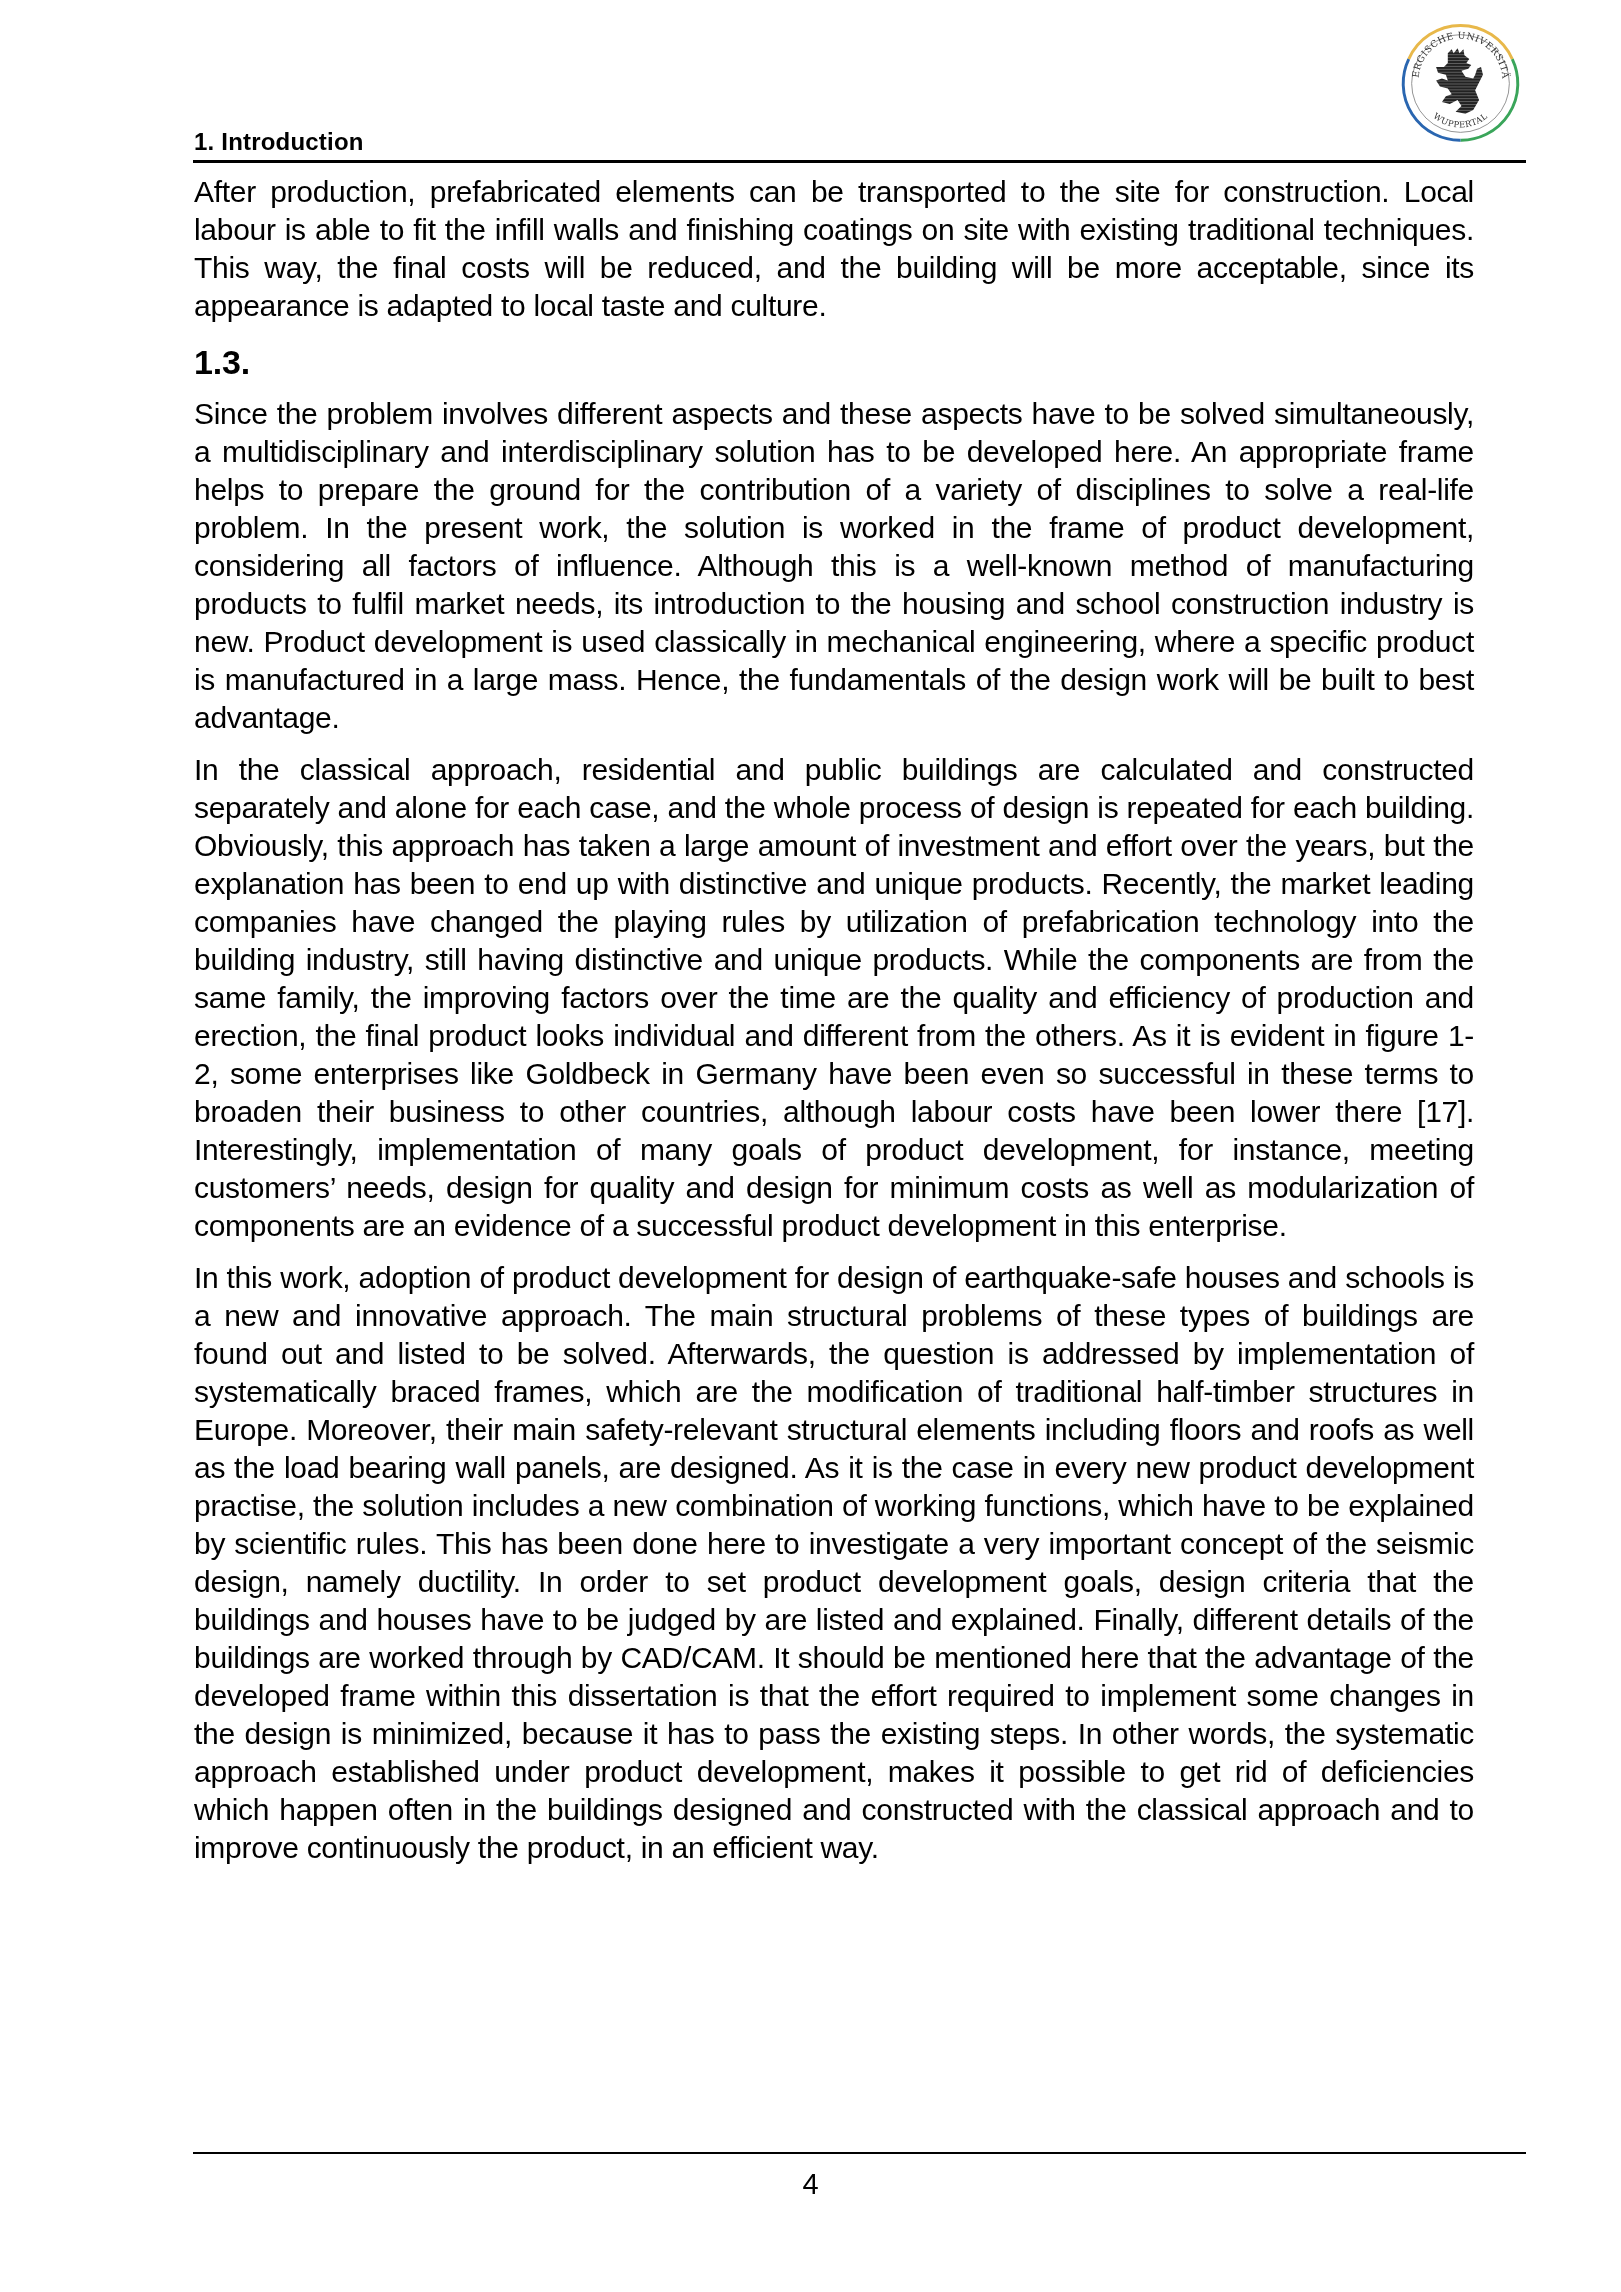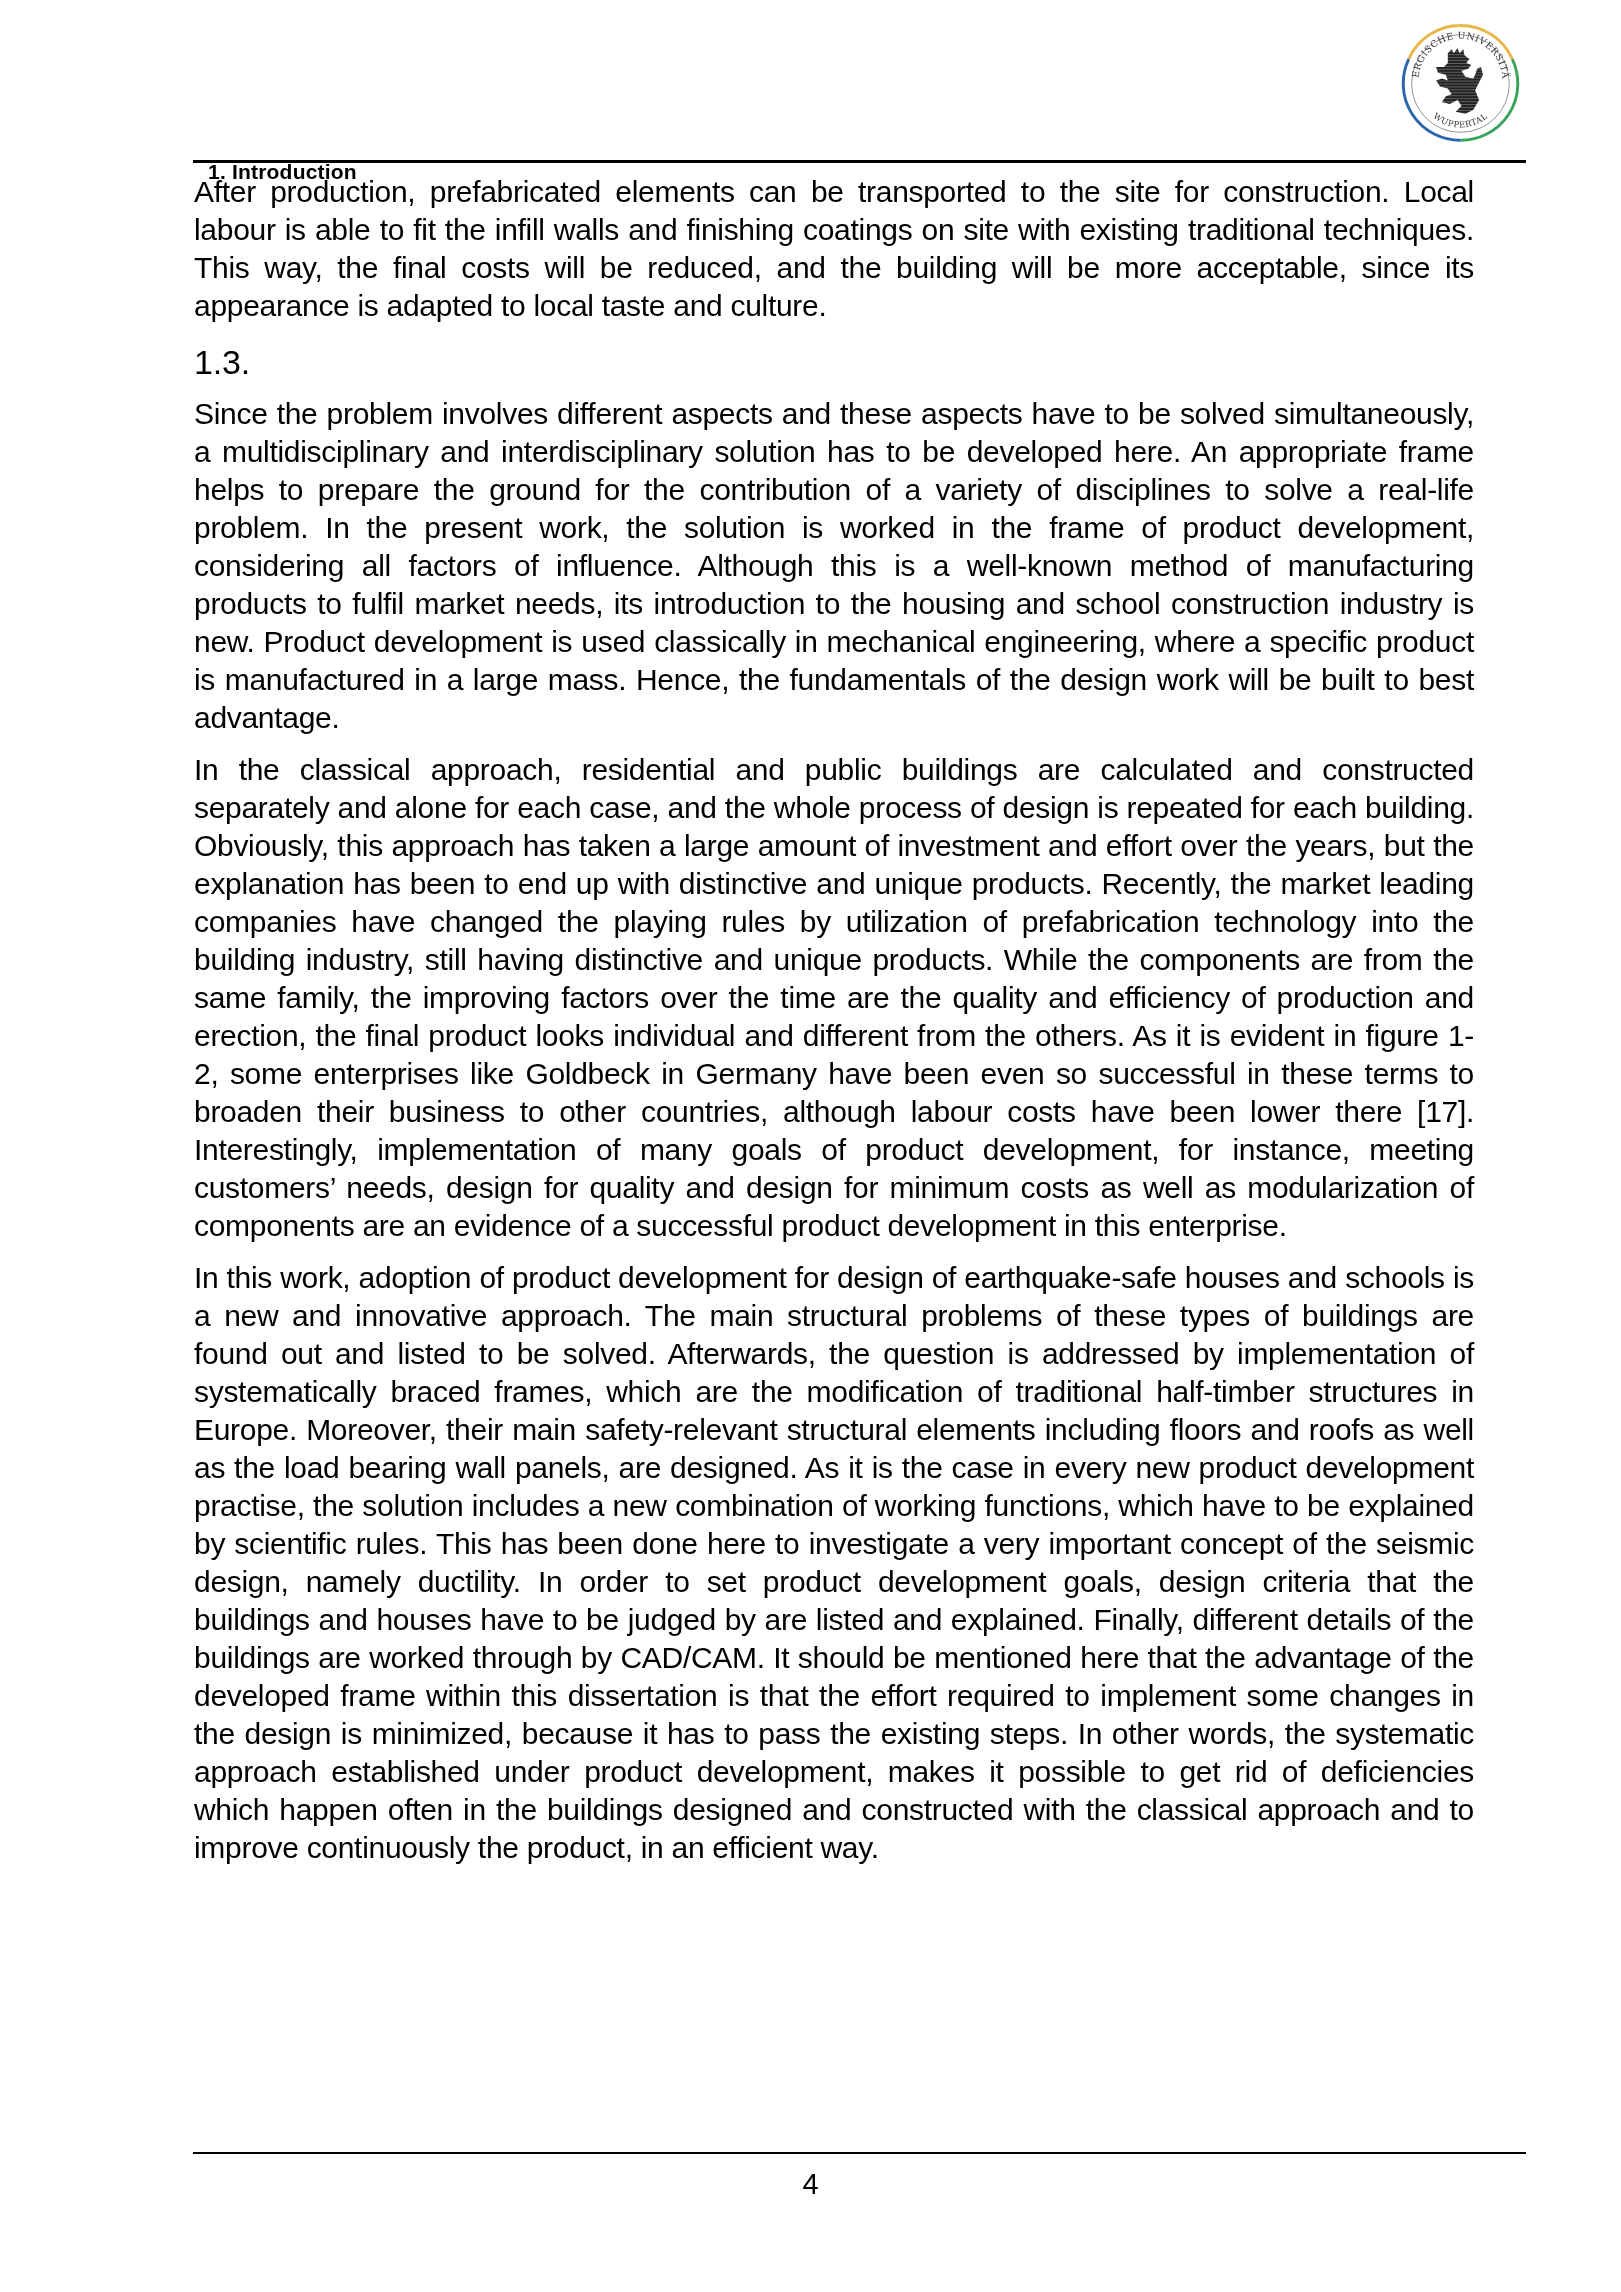--- a/index.html
+++ b/index.html
@@ -6,8 +6,8 @@
     body { width: 1621px; height: 2293px; position: relative; overflow: hidden; color: #000; }
     .page { position: absolute; left: 0; top: 0; width: 1621px; height: 2293px; }
     .running-head {
-      position: absolute; left: 208px; top: 128px;
-      font-family: "Liberation Sans", sans-serif; font-weight: bold; font-size: 21px; letter-spacing: 0.2px; margin-top: 32px;
+      position: absolute; left: 194px; top: 128px;
+      font-family: "Liberation Sans", sans-serif; font-weight: bold; font-size: 24px; letter-spacing: 0.2px;
     }
     .head-rule { position: absolute; left: 193px; top: 160px; width: 1333px; height: 2.9px; background: #000; }
     .logo { position: absolute; left: 1397px; top: 19.6px; width: 127px; height: 127px; }

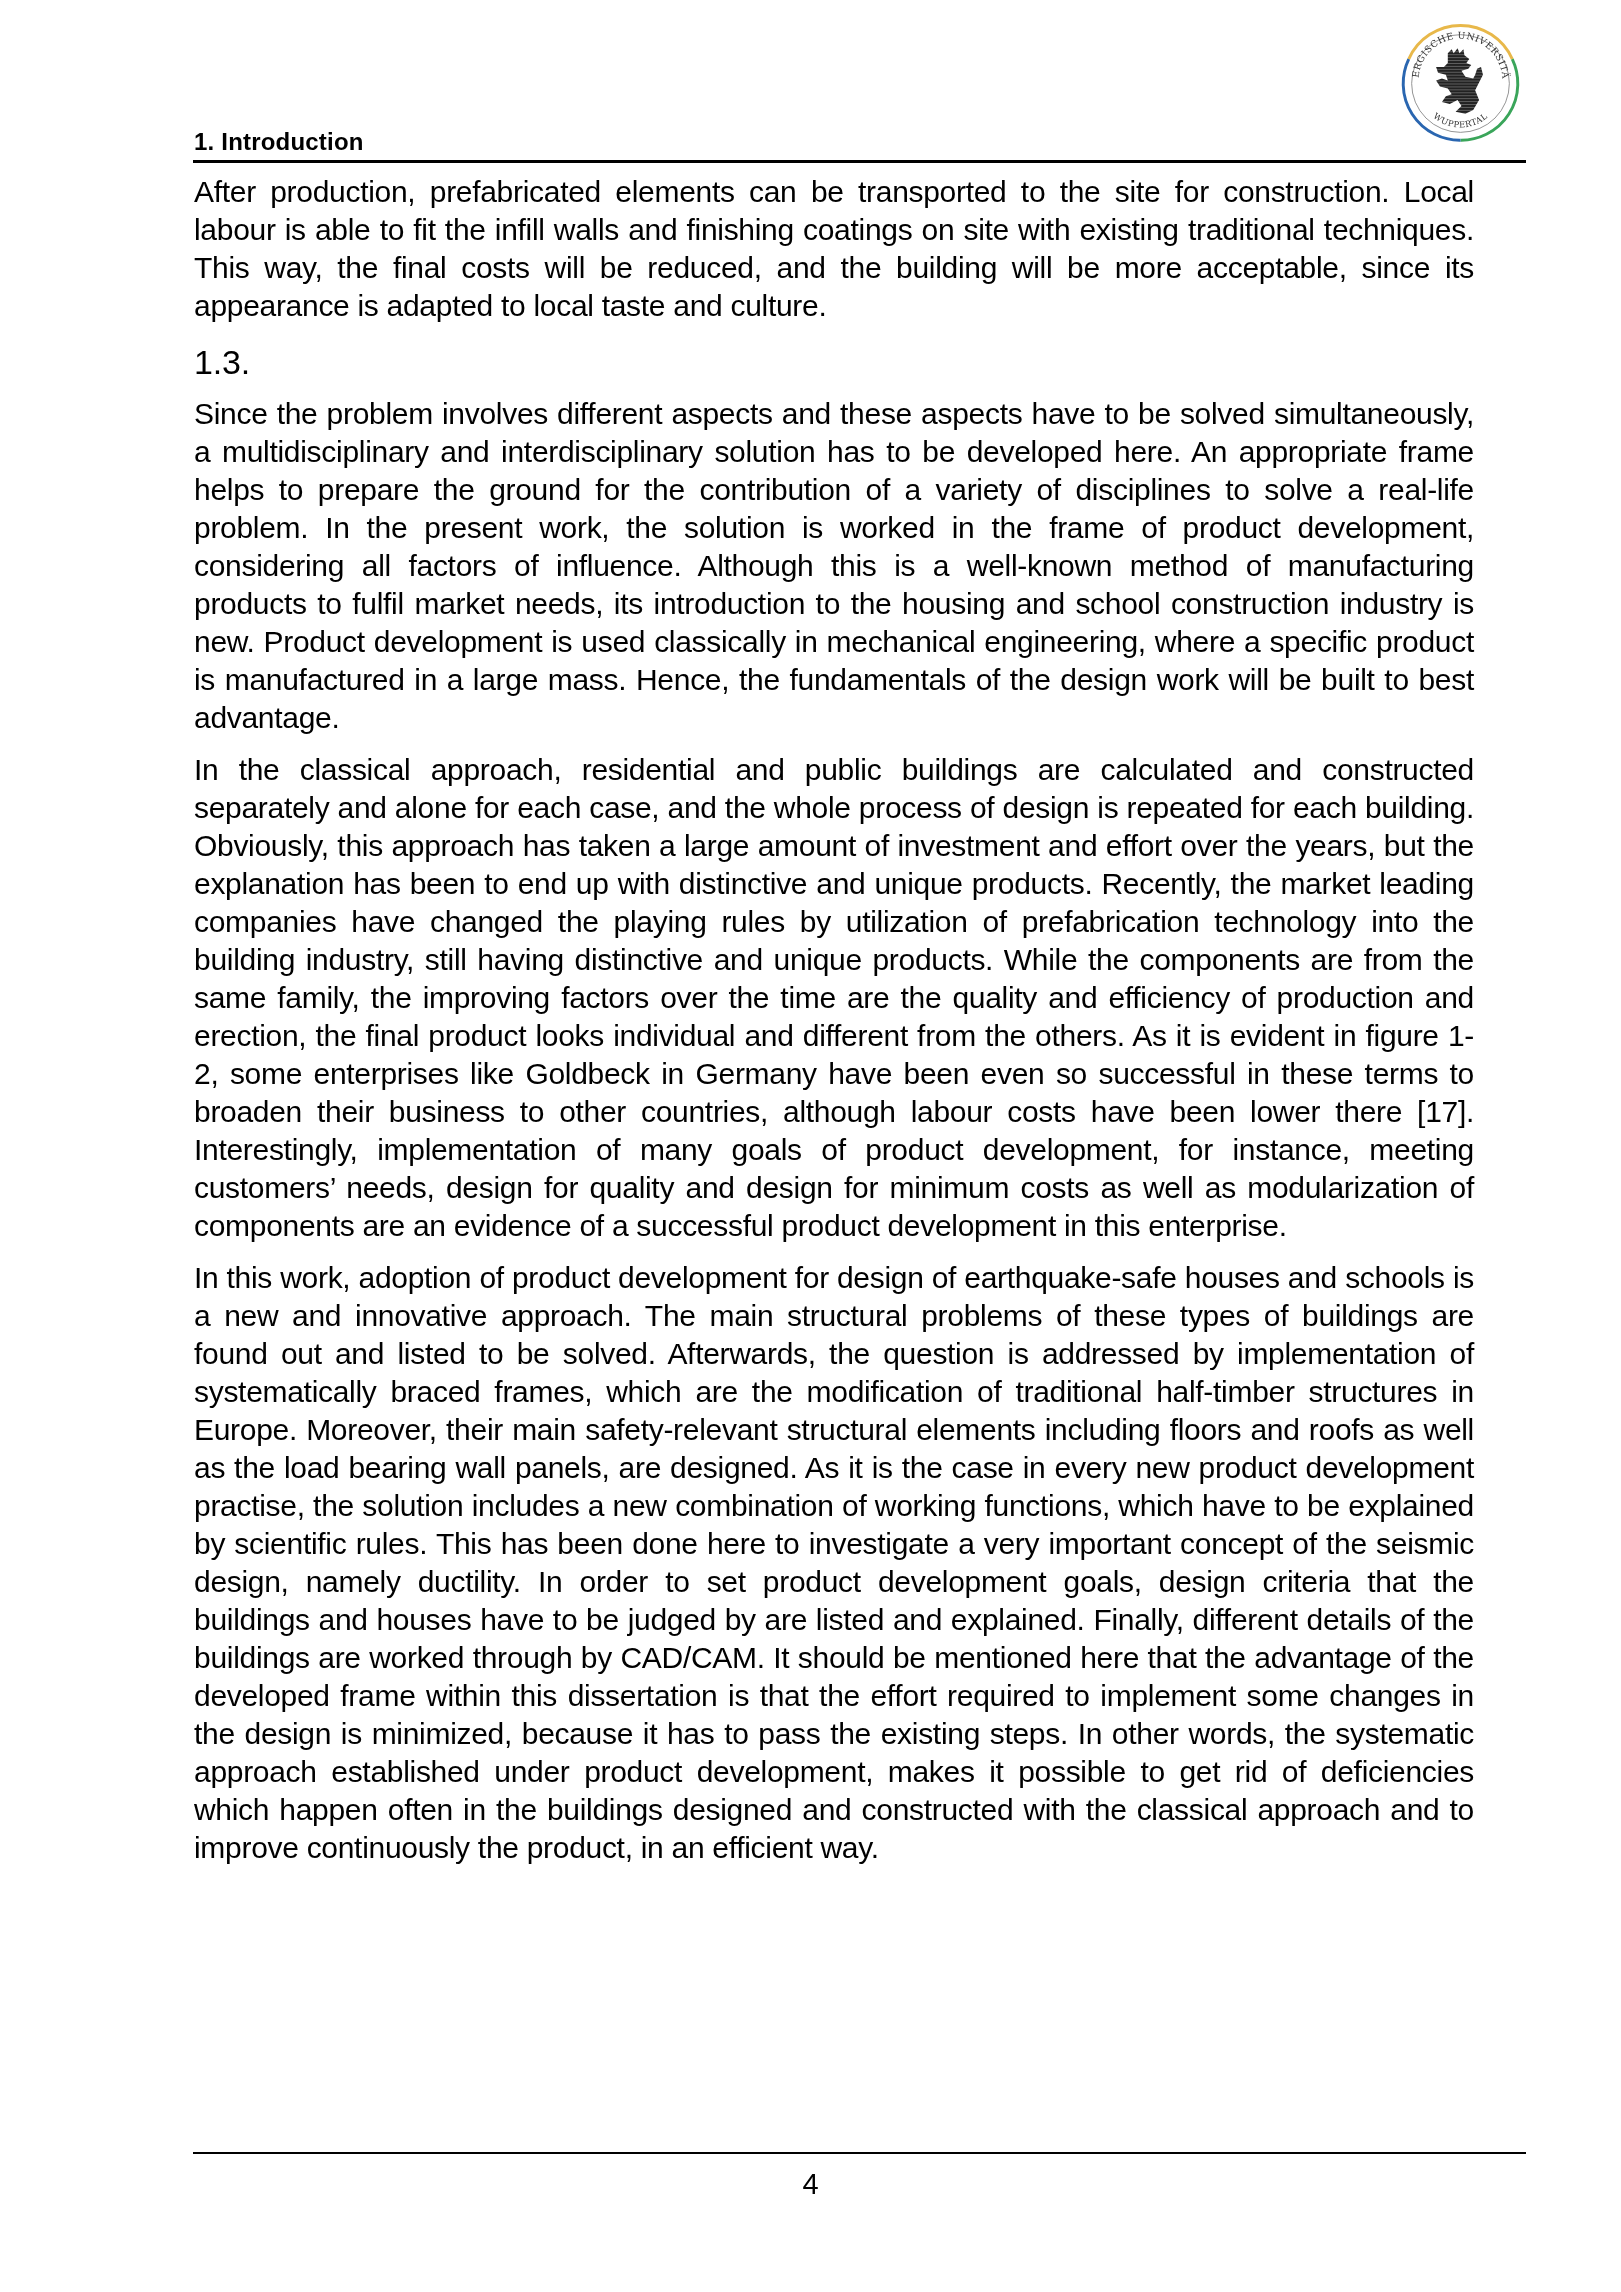--- a/index.html
+++ b/index.html
@@ -18,7 +18,7 @@
     }
     .content p { margin: 0 0 13.7px 0; }
     .section-heading {
-      font-family: "Liberation Sans", sans-serif; font-weight: normal; font-size: 34px; line-height: 43px;
+      font-family: "Liberation Sans", sans-serif; font-weight: bold; font-size: 34px; line-height: 43px;
       margin: 15.7px 0 11.8px 0; display: flex; letter-spacing: -0.2px;
     }
     .section-heading .num { width: 125px; display: inline-block; }

